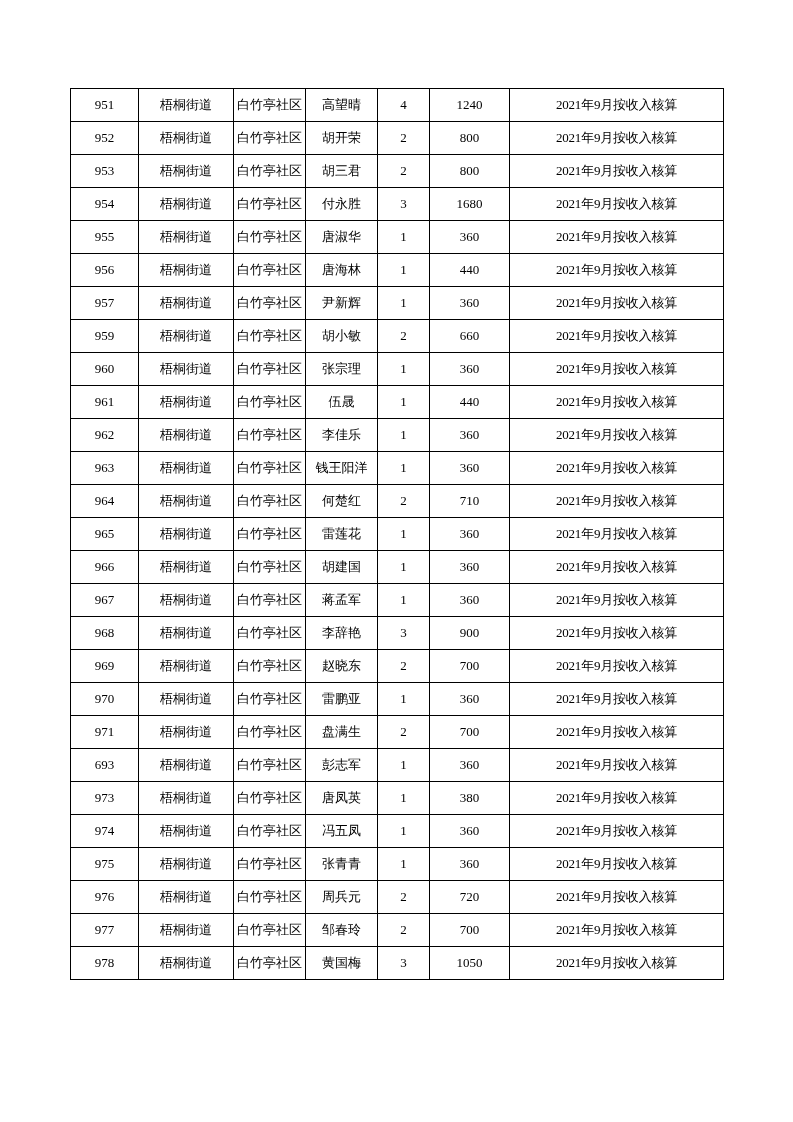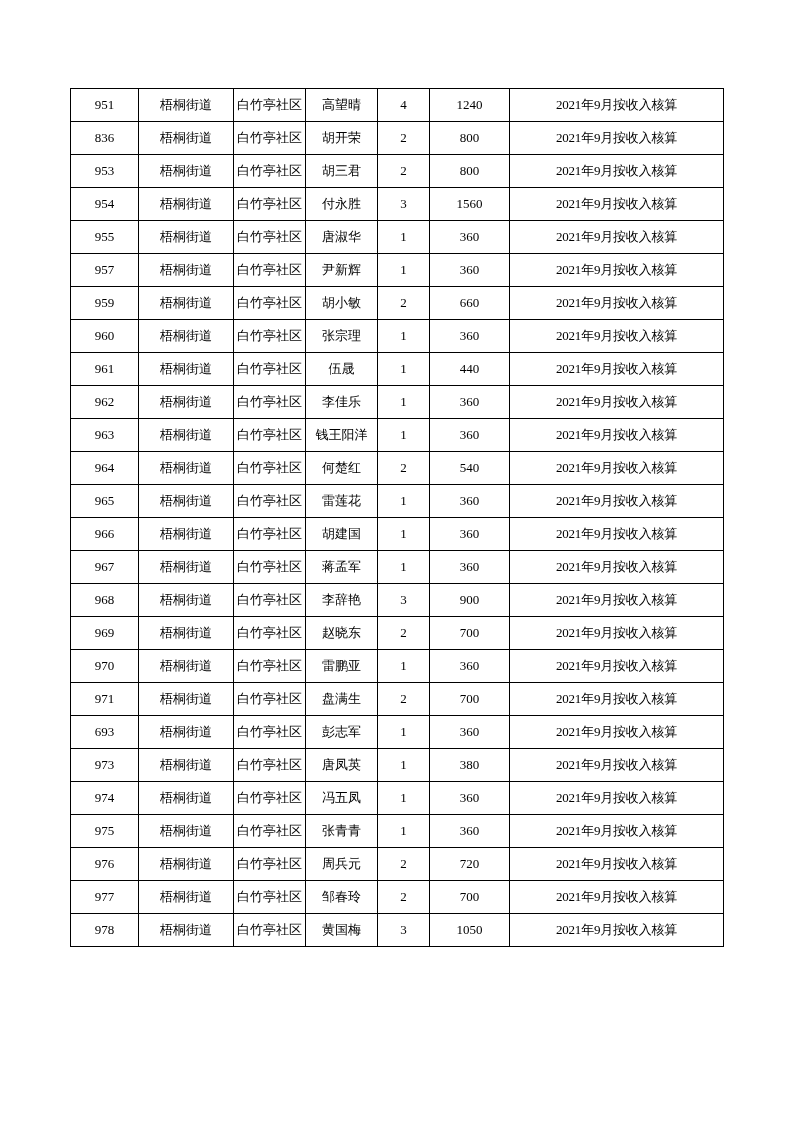--- a/index.html
+++ b/index.html
@@ -86,7 +86,7 @@
           <td class="note">2021年9月按收入核算</td>
         </tr>
         <tr>
-          <td class="idx">836</td>
+          <td class="idx">952</td>
           <td class="street">梧桐街道</td>
           <td class="comm"><span class="wrap">白竹亭社区</span></td>
           <td class="name">胡开荣</td>

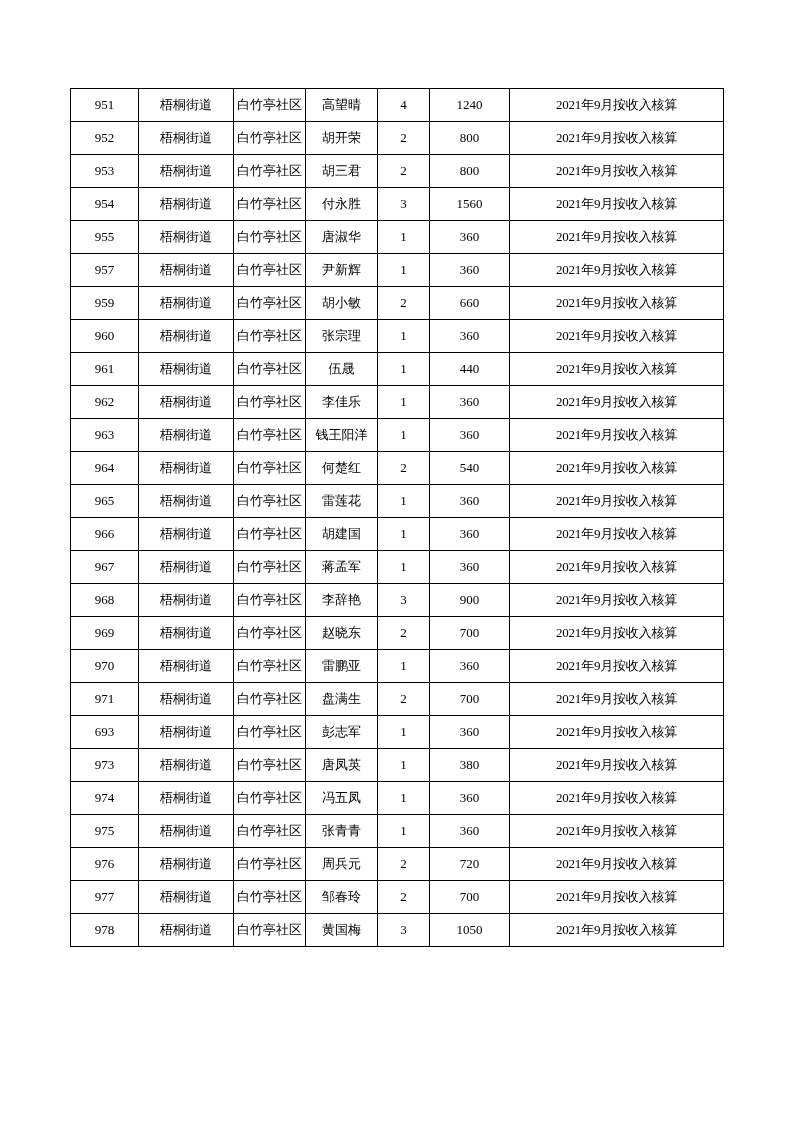--- a/index.html
+++ b/index.html
@@ -109,7 +109,7 @@
           <td class="comm"><span class="wrap">白竹亭社区</span></td>
           <td class="name">付永胜</td>
           <td class="cnt">3</td>
-          <td class="amt">1560</td>
+          <td class="amt">1680</td>
           <td class="note">2021年9月按收入核算</td>
         </tr>
         <tr>

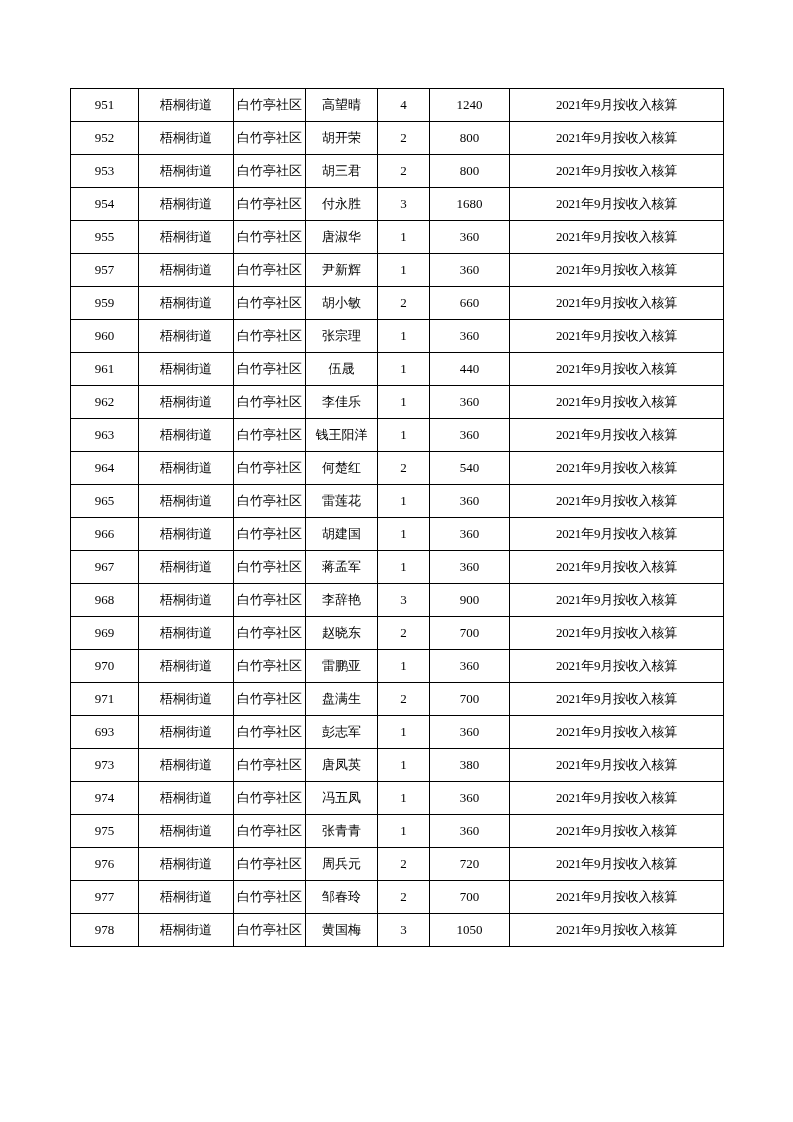--- a/index.html
+++ b/index.html
@@ -122,6 +122,15 @@
           <td class="note">2021年9月按收入核算</td>
         </tr>
         <tr>
+          <td class="idx">956</td>
+          <td class="street">梧桐街道</td>
+          <td class="comm"><span class="wrap">白竹亭社区</span></td>
+          <td class="name">唐海林</td>
+          <td class="cnt">1</td>
+          <td class="amt">440</td>
+          <td class="note">2021年9月按收入核算</td>
+        </tr>
+        <tr>
           <td class="idx">957</td>
           <td class="street">梧桐街道</td>
           <td class="comm"><span class="wrap">白竹亭社区</span></td>

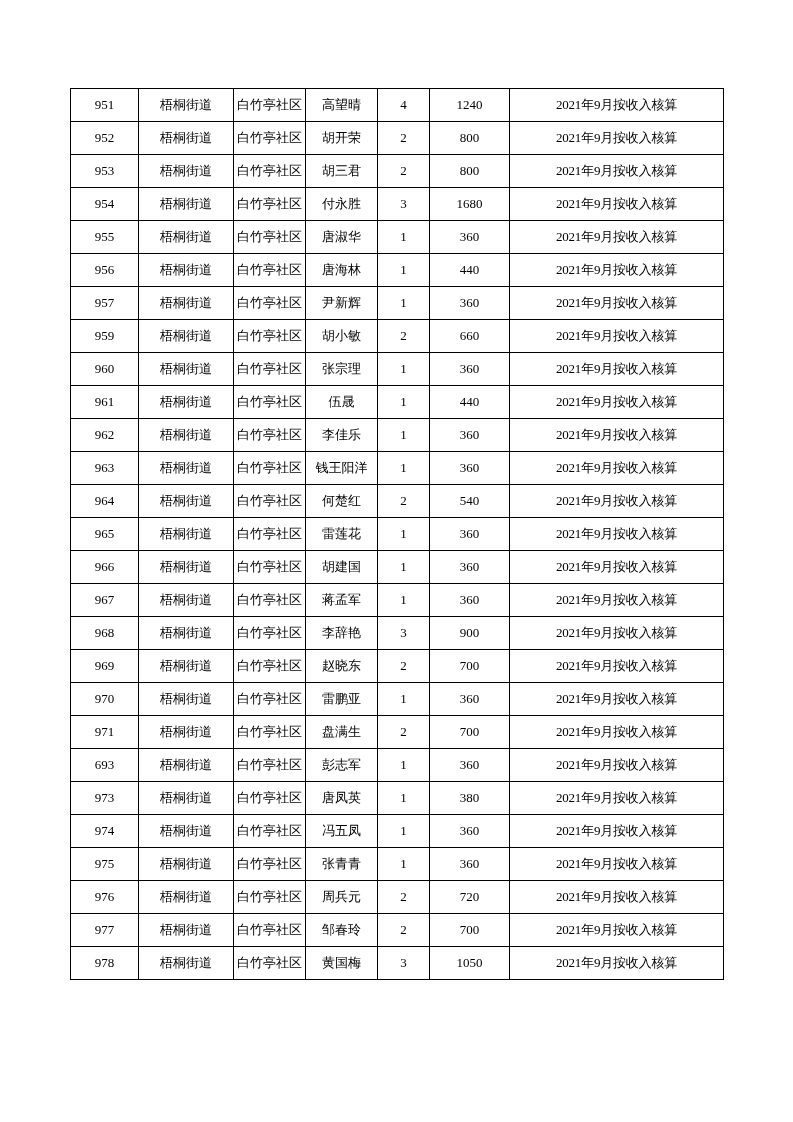--- a/index.html
+++ b/index.html
@@ -190,7 +190,7 @@
           <td class="comm"><span class="wrap">白竹亭社区</span></td>
           <td class="name">何楚红</td>
           <td class="cnt">2</td>
-          <td class="amt">540</td>
+          <td class="amt">710</td>
           <td class="note">2021年9月按收入核算</td>
         </tr>
         <tr>

